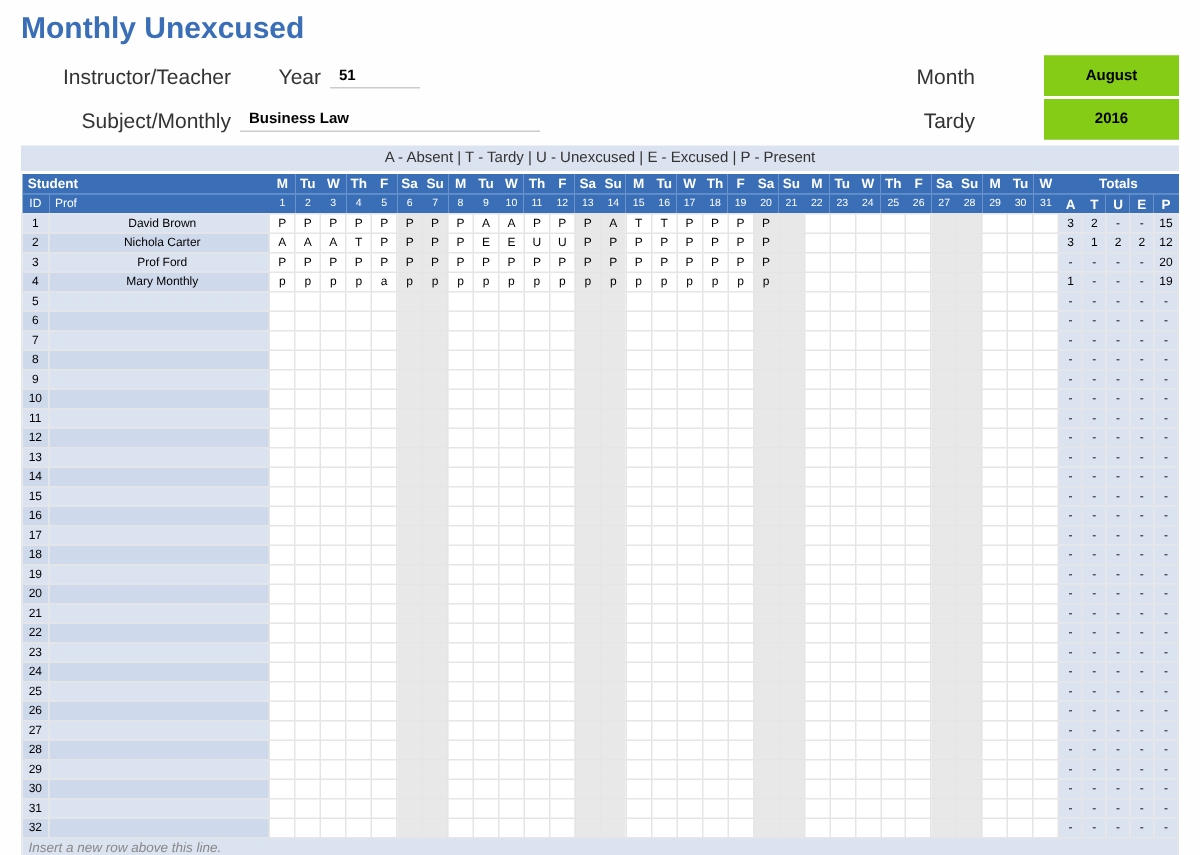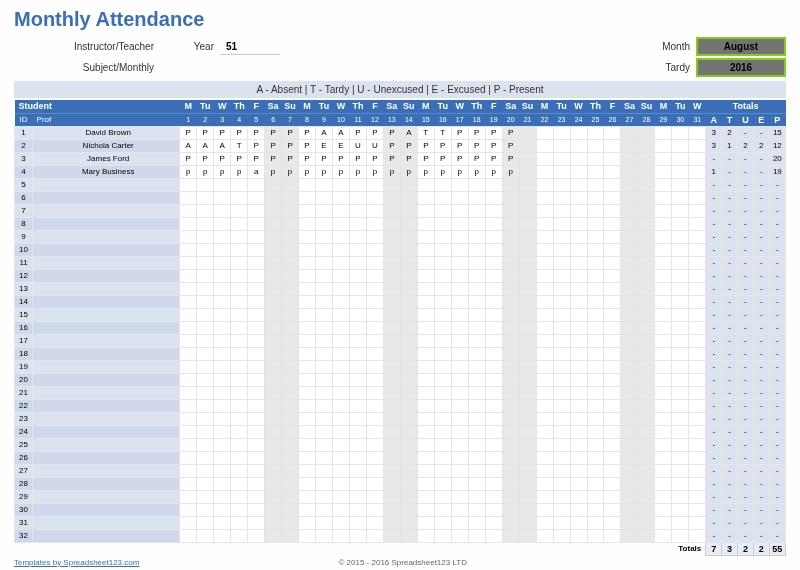--- a/index.html
+++ b/index.html
@@ -56,7 +56,7 @@
 </head>
 <body>
 
-<div class="title">Monthly Attendance</div>
+<div class="title">Monthly Unexcused</div>
 
 <div class="header-row">
   <div class="hlabel" style="width:146px">Instructor/Teacher</div>

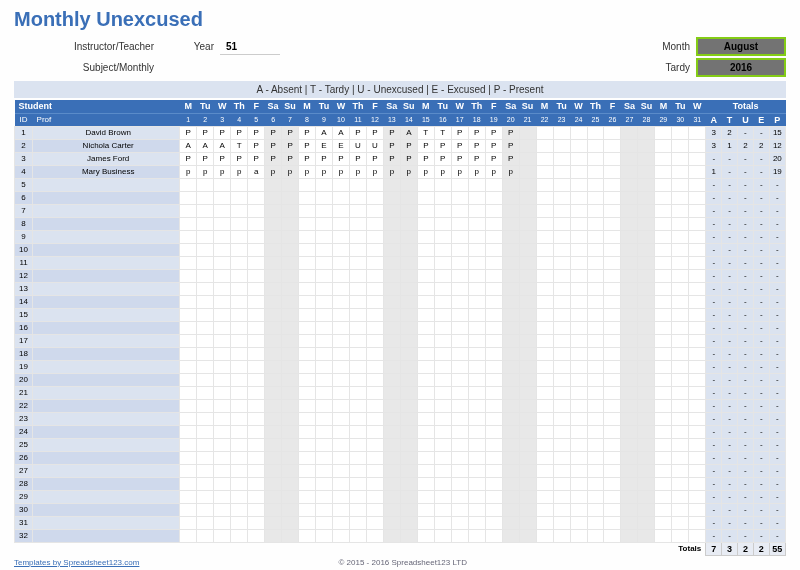--- a/index.html
+++ b/index.html
@@ -20,7 +20,7 @@
     margin-bottom: 6px;
   }
   .header-row { display: flex; align-items: center; margin-bottom: 2px; }
-  .hlabel { text-align: right; padding-right: 6px; font-size: 10px; color: #333; }
+  .hlabel { text-align: right; padding-right: 6px; font-size: 14px; color: #333; }
   .hvalue { font-weight: bold; font-size: 10px; padding: 2px 6px; border-bottom: 1px solid #ccc; }
   .hvalue.boxed { border: 2px solid #84cc16; text-align: center; min-width: 90px; background:#737373; }
   .legend {

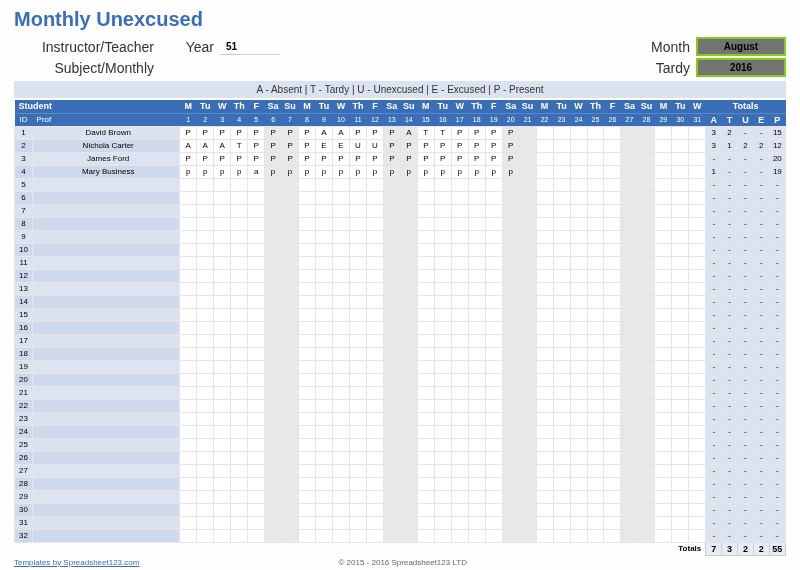--- a/index.html
+++ b/index.html
@@ -22,7 +22,7 @@
   .header-row { display: flex; align-items: center; margin-bottom: 2px; }
   .hlabel { text-align: right; padding-right: 6px; font-size: 14px; color: #333; }
   .hvalue { font-weight: bold; font-size: 10px; padding: 2px 6px; border-bottom: 1px solid #ccc; }
-  .hvalue.boxed { border: 2px solid #84cc16; text-align: center; min-width: 90px; background:#737373; }
+  .hvalue.boxed { border: 6px solid #84cc16; text-align: center; min-width: 90px; background:#84cc16;margin-left:40px; }
   .legend {
     background: #dbe3f0;
     text-align: center;

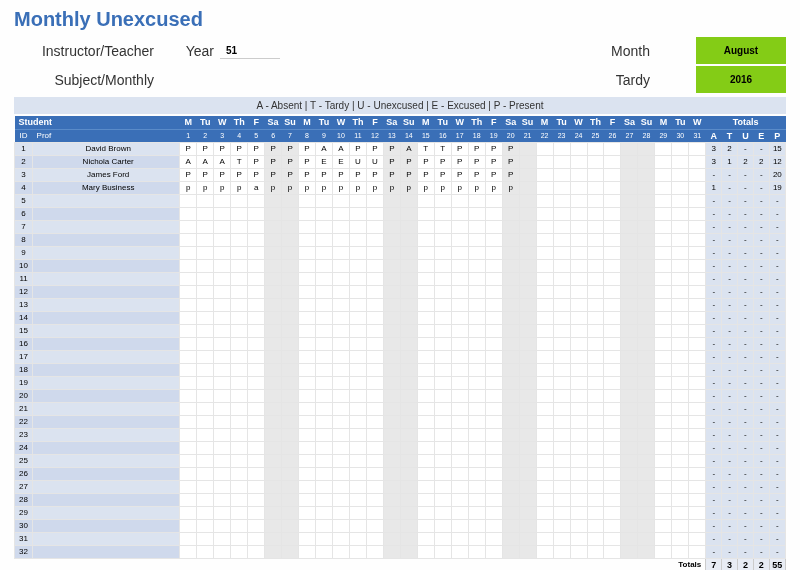--- a/index.html
+++ b/index.html
@@ -68,6 +68,7 @@
 </div>
 <div class="header-row">
   <div class="hlabel" style="width:146px">Subject/Monthly</div>
+  <div class="hvalue" style="width:200px">Business Law</div>
   <div style="flex:1"></div>
   <div class="hlabel" style="width:50px">Tardy</div>
   <div class="hvalue boxed">2016</div>

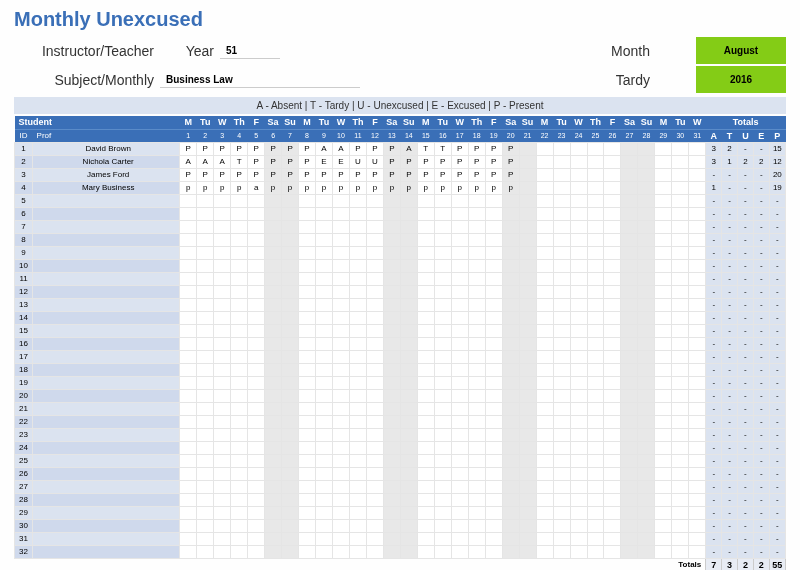--- a/index.html
+++ b/index.html
@@ -277,7 +277,7 @@
       </tr>
       <tr>
         <td class="idcell">3</td>
-        <td class="namecell">James Ford</td>
+        <td class="namecell">Prof Ford</td>
         <td>P</td>
         <td>P</td>
         <td>P</td>

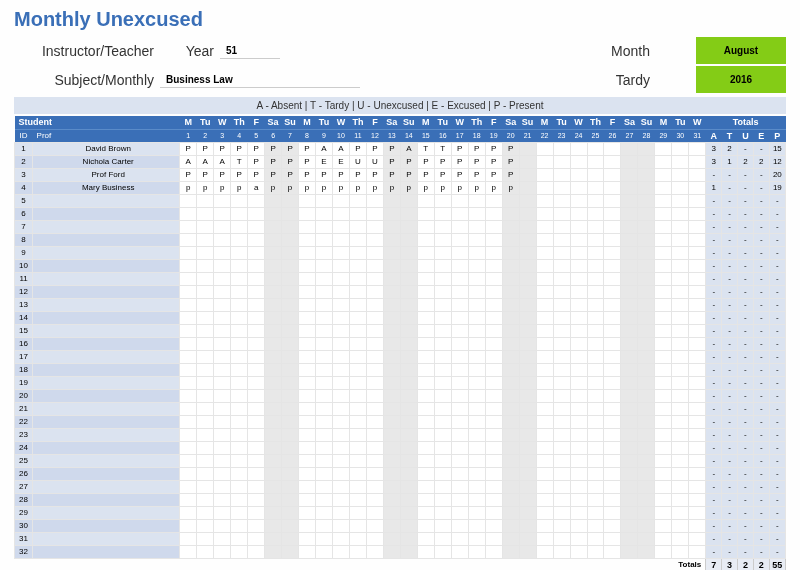--- a/index.html
+++ b/index.html
@@ -317,7 +317,7 @@
       </tr>
       <tr class="altfill">
         <td class="idcell">4</td>
-        <td class="namecell">Mary Business</td>
+        <td class="namecell">Mary Monthly</td>
         <td>p</td>
         <td>p</td>
         <td>p</td>

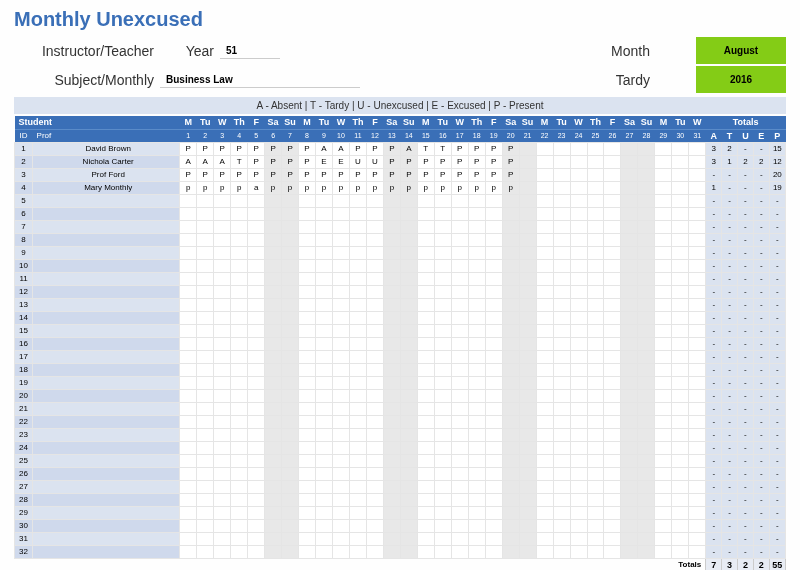--- a/index.html
+++ b/index.html
@@ -1475,6 +1475,9 @@
         <td class="totcell">-</td>
         <td class="totcell">-</td>
       </tr>
+      <tr class="footer-row">
+        <td colspan="38">Insert a new row above this line.</td>
+      </tr>
       <tr class="final-row">
         <td colspan="33" class="ftot">Totals</td>
         <td class="fval">7</td>

